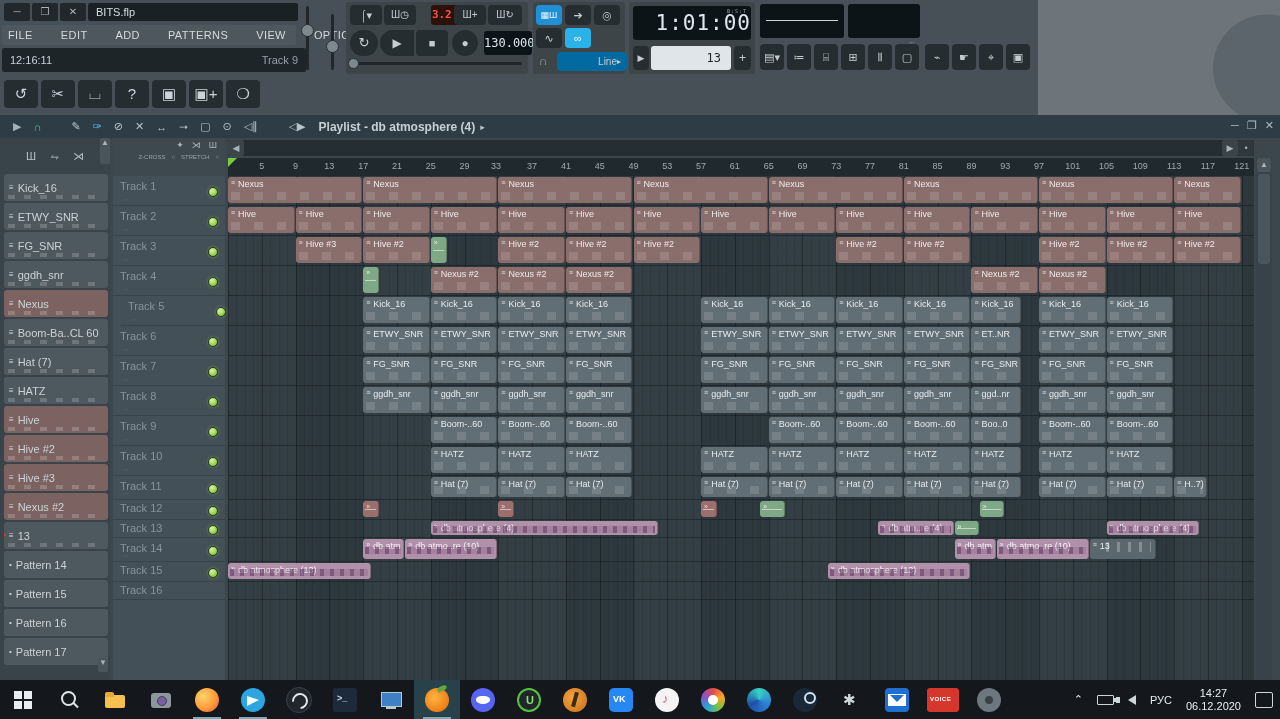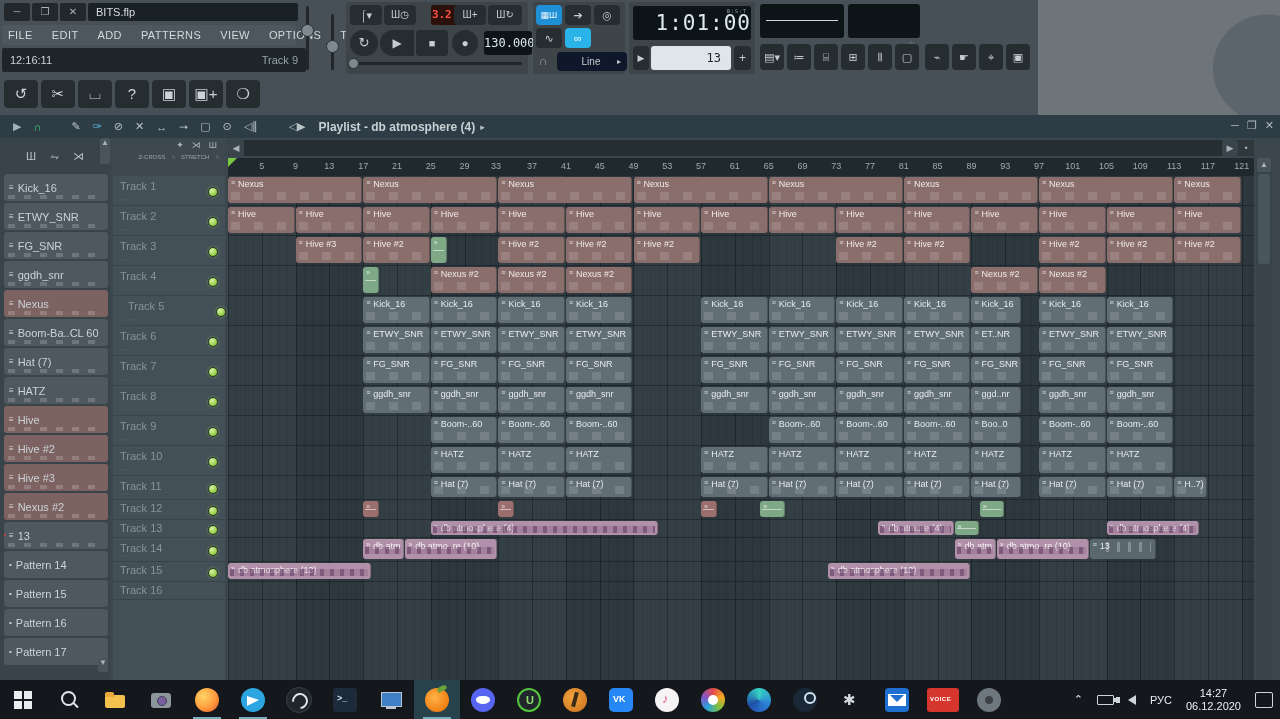--- a/index.html
+++ b/index.html
@@ -16,7 +16,7 @@
   #titleField{left:88px;top:3px;width:202px;height:18px;background:#1a2125;color:#d7dee1;
           font-size:11px;line-height:18px;padding-left:8px;border-radius:2px;}
   #menubar{left:2px;top:25px;width:288px;height:20px;background:#4d575d;border-radius:2px;
-          display:flex;align-items:center;padding-left:6px;gap:19px;}
+          display:flex;align-items:center;padding-left:6px;gap:28px;}
   #menubar span{color:#d3dadd;font-size:11px;letter-spacing:.4px;}
   #hintbar{left:2px;top:48px;width:288px;height:24px;background:#1d2529;border-radius:2px;
           color:#ccd4d8;font-size:11px;display:flex;align-items:center;justify-content:space-between;

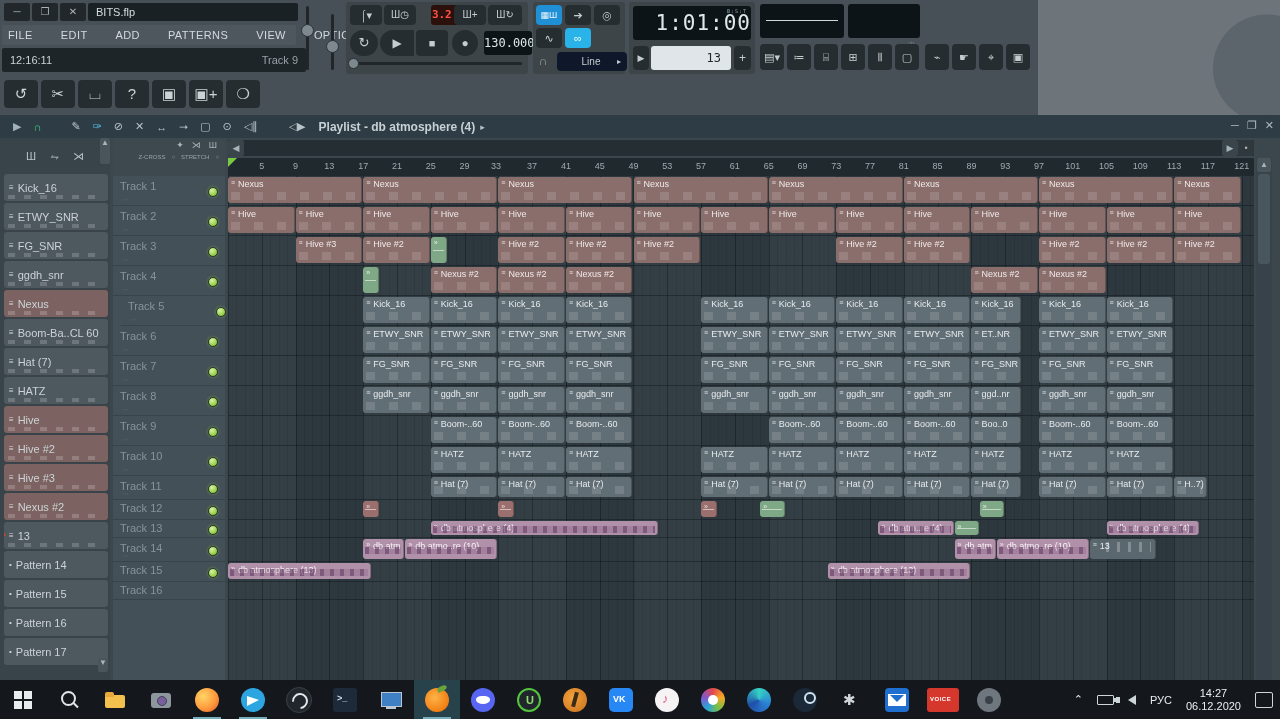--- a/index.html
+++ b/index.html
@@ -228,7 +228,7 @@
       <div class="abs tbtn" style="left:3px;top:26px;width:26px;height:20px;font-size:11px;line-height:20px;">∿</div>
       <div class="abs tbtn teal" style="left:32px;top:26px;width:26px;height:20px;font-size:11px;line-height:20px;">∞</div>
       <div class="abs" style="left:6px;top:52px;color:#9aa5ab;font-size:12px;">∩</div>
-      <div class="abs tbtn" style="left:24px;top:50px;width:62px;height:19px;background:#0f172a;font-size:10px;line-height:19px;text-align:center;padding-left:8px;">
+      <div class="abs tbtn" style="left:24px;top:50px;width:62px;height:19px;background:#0369a1;font-size:10px;line-height:19px;text-align:right;padding-left:8px;">
         <span>Line</span>
         <span style="float:right;margin-right:6px;font-size:8px;">▸</span>
       </div>

